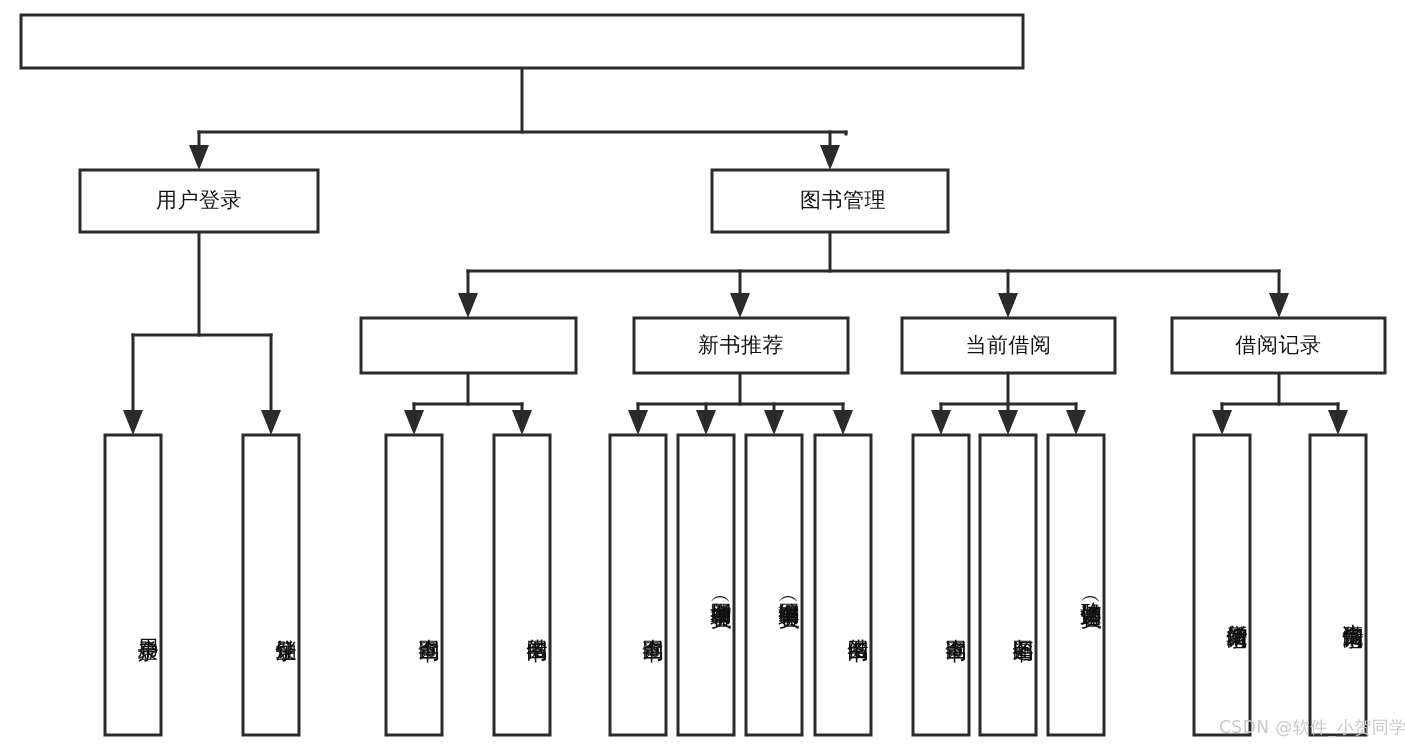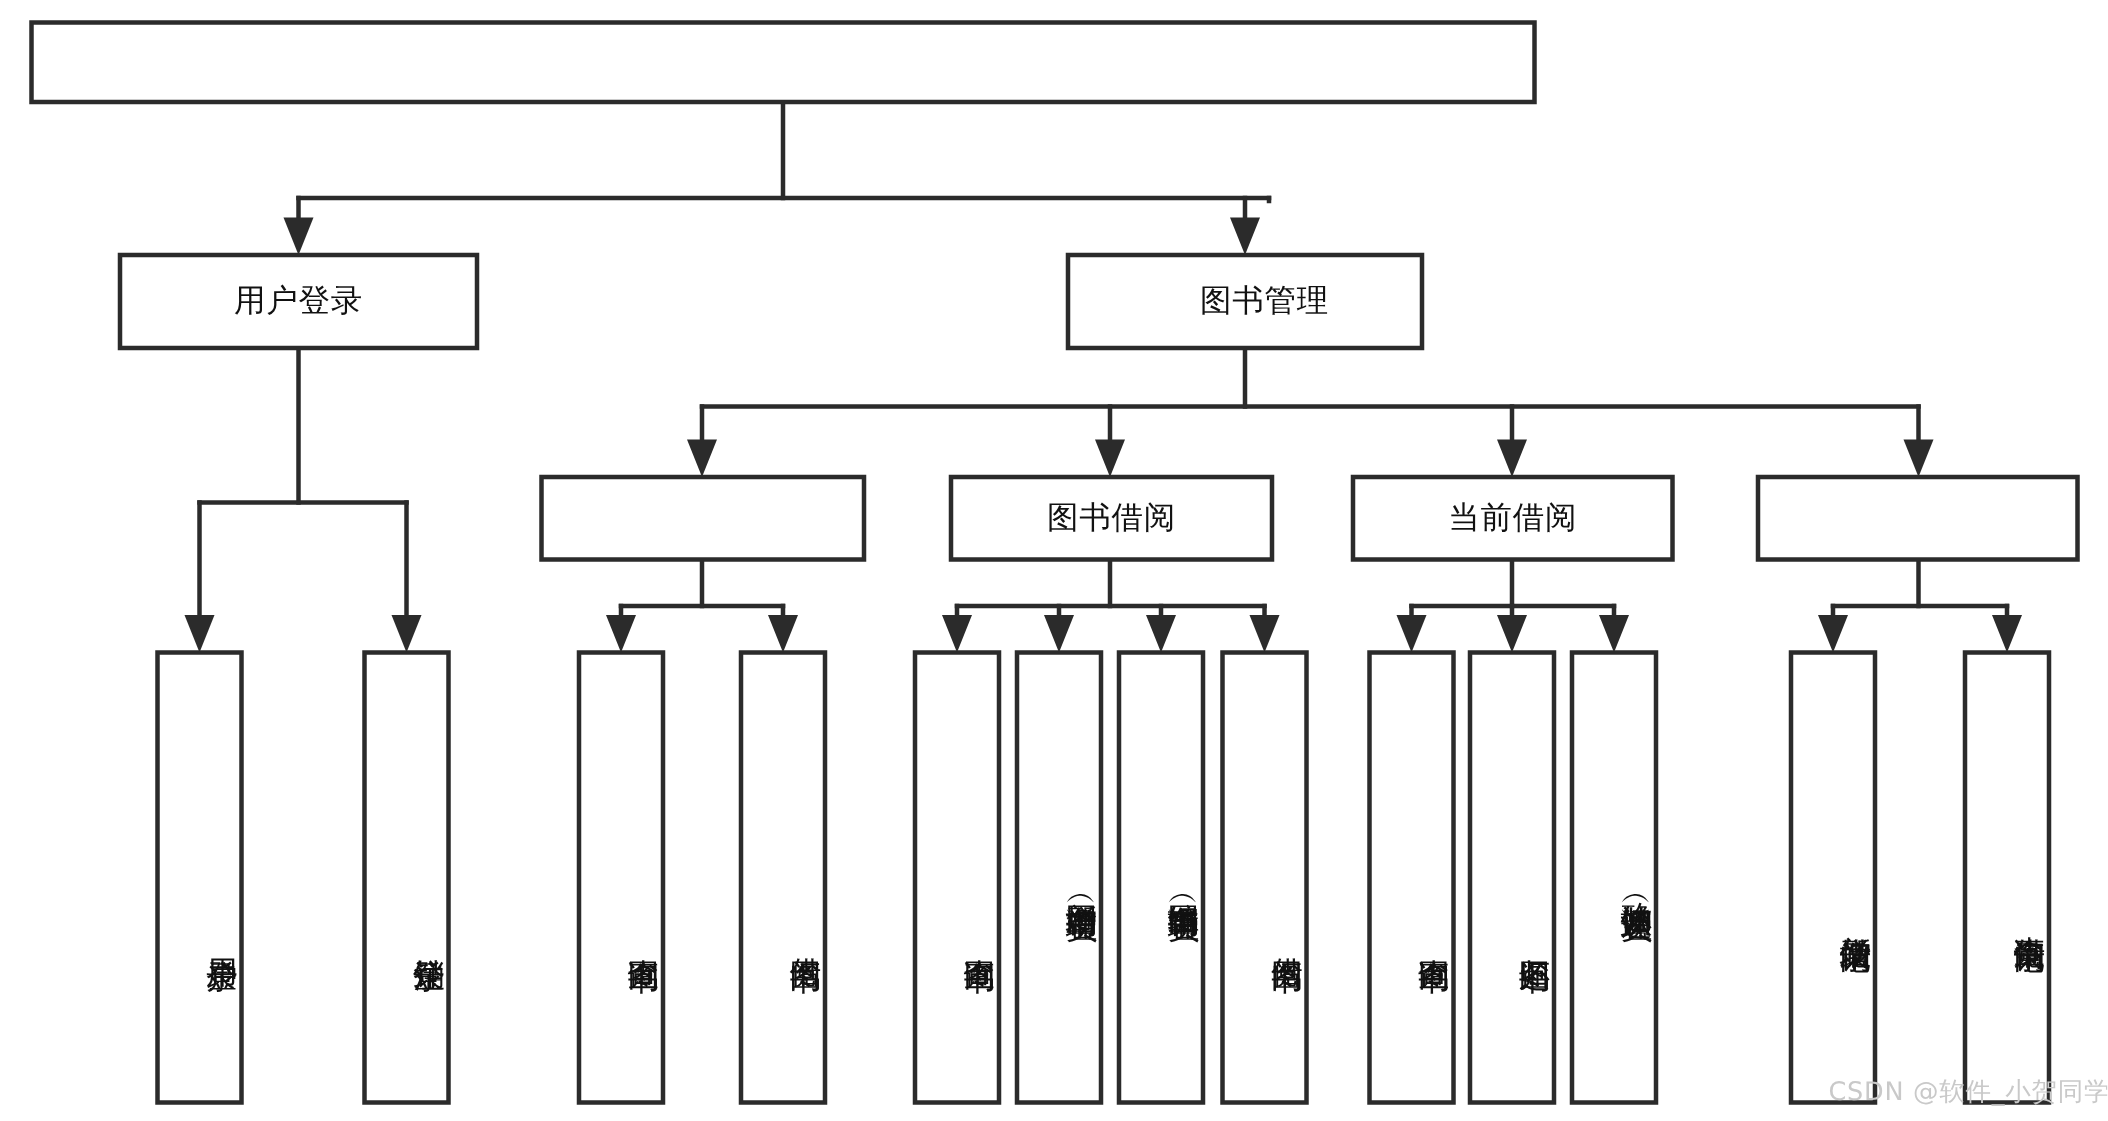--- a/index.html
+++ b/index.html
@@ -179,7 +179,7 @@
   <div class="node-label-h" style="left:80px; top:170px; width:238px; height:62px;">用户登录</div>
   <div class="node-label-h" style="left:712px; top:170px; width:236px; height:62px;margin-left:13px;">图书管理</div>
 
-  <div class="node-label-h" style="left:634px; top:318px; width:214px; height:55px;">图书借阅</div>
+  <div class="node-label-h" style="left:634px; top:318px; width:214px; height:55px;">新书推荐</div>
   <div class="node-label-h" style="left:902px; top:318px; width:213px; height:55px;">当前借阅</div>
 
   <div class="node-label-v" style="left:105px; top:524px; width:56px; height:200px;">用户登录</div>

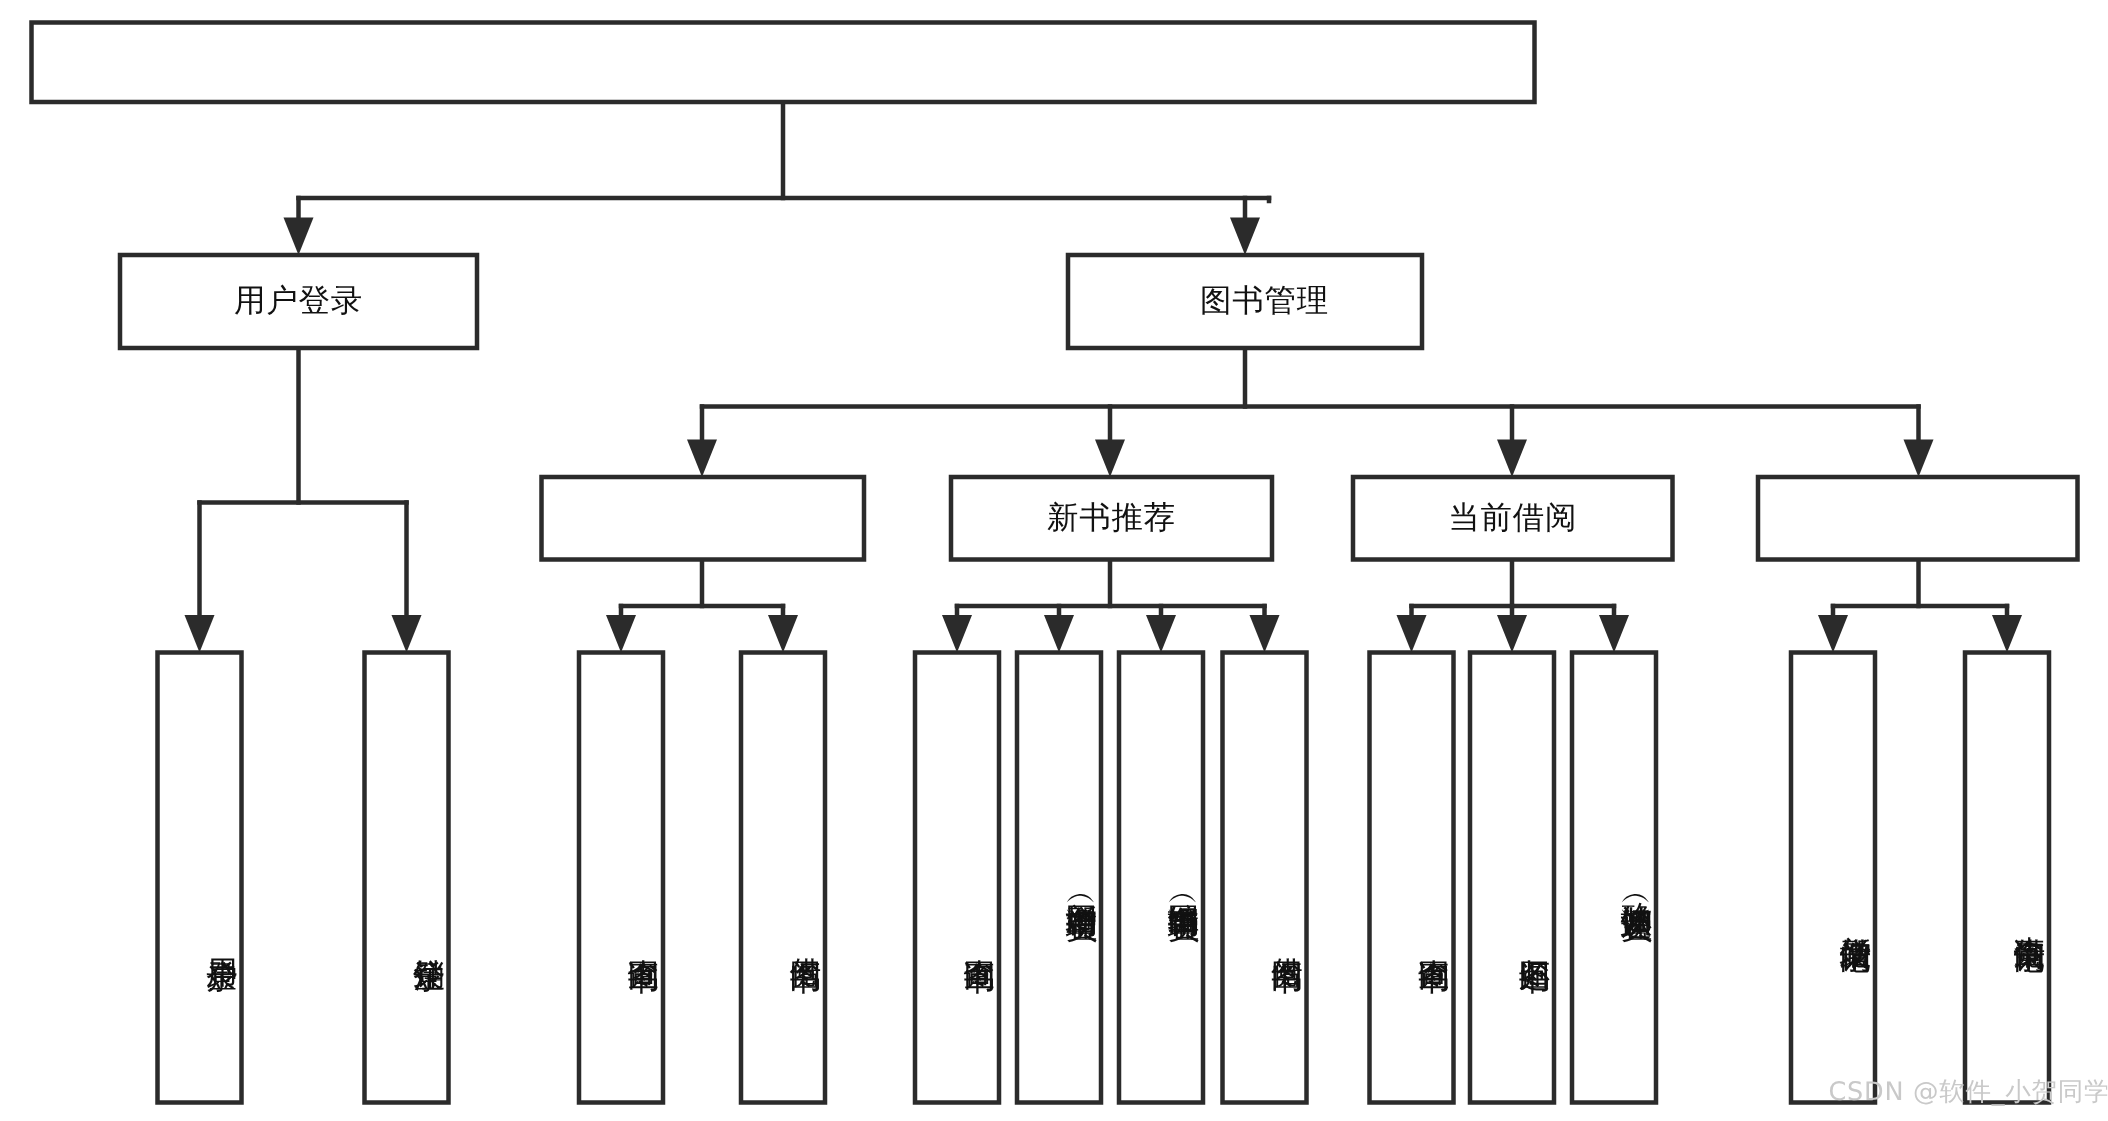--- a/index.html
+++ b/index.html
@@ -181,6 +181,7 @@
 
   <div class="node-label-h" style="left:634px; top:318px; width:214px; height:55px;">新书推荐</div>
   <div class="node-label-h" style="left:902px; top:318px; width:213px; height:55px;">当前借阅</div>
+  <div class="node-label-h" style="left:1172px; top:318px; width:213px; height:55px;">借阅记录</div>
 
   <div class="node-label-v" style="left:105px; top:524px; width:56px; height:200px;">用户登录</div>
   <div class="node-label-v" style="left:243px; top:524px; width:56px; height:200px;">注销登录</div>

